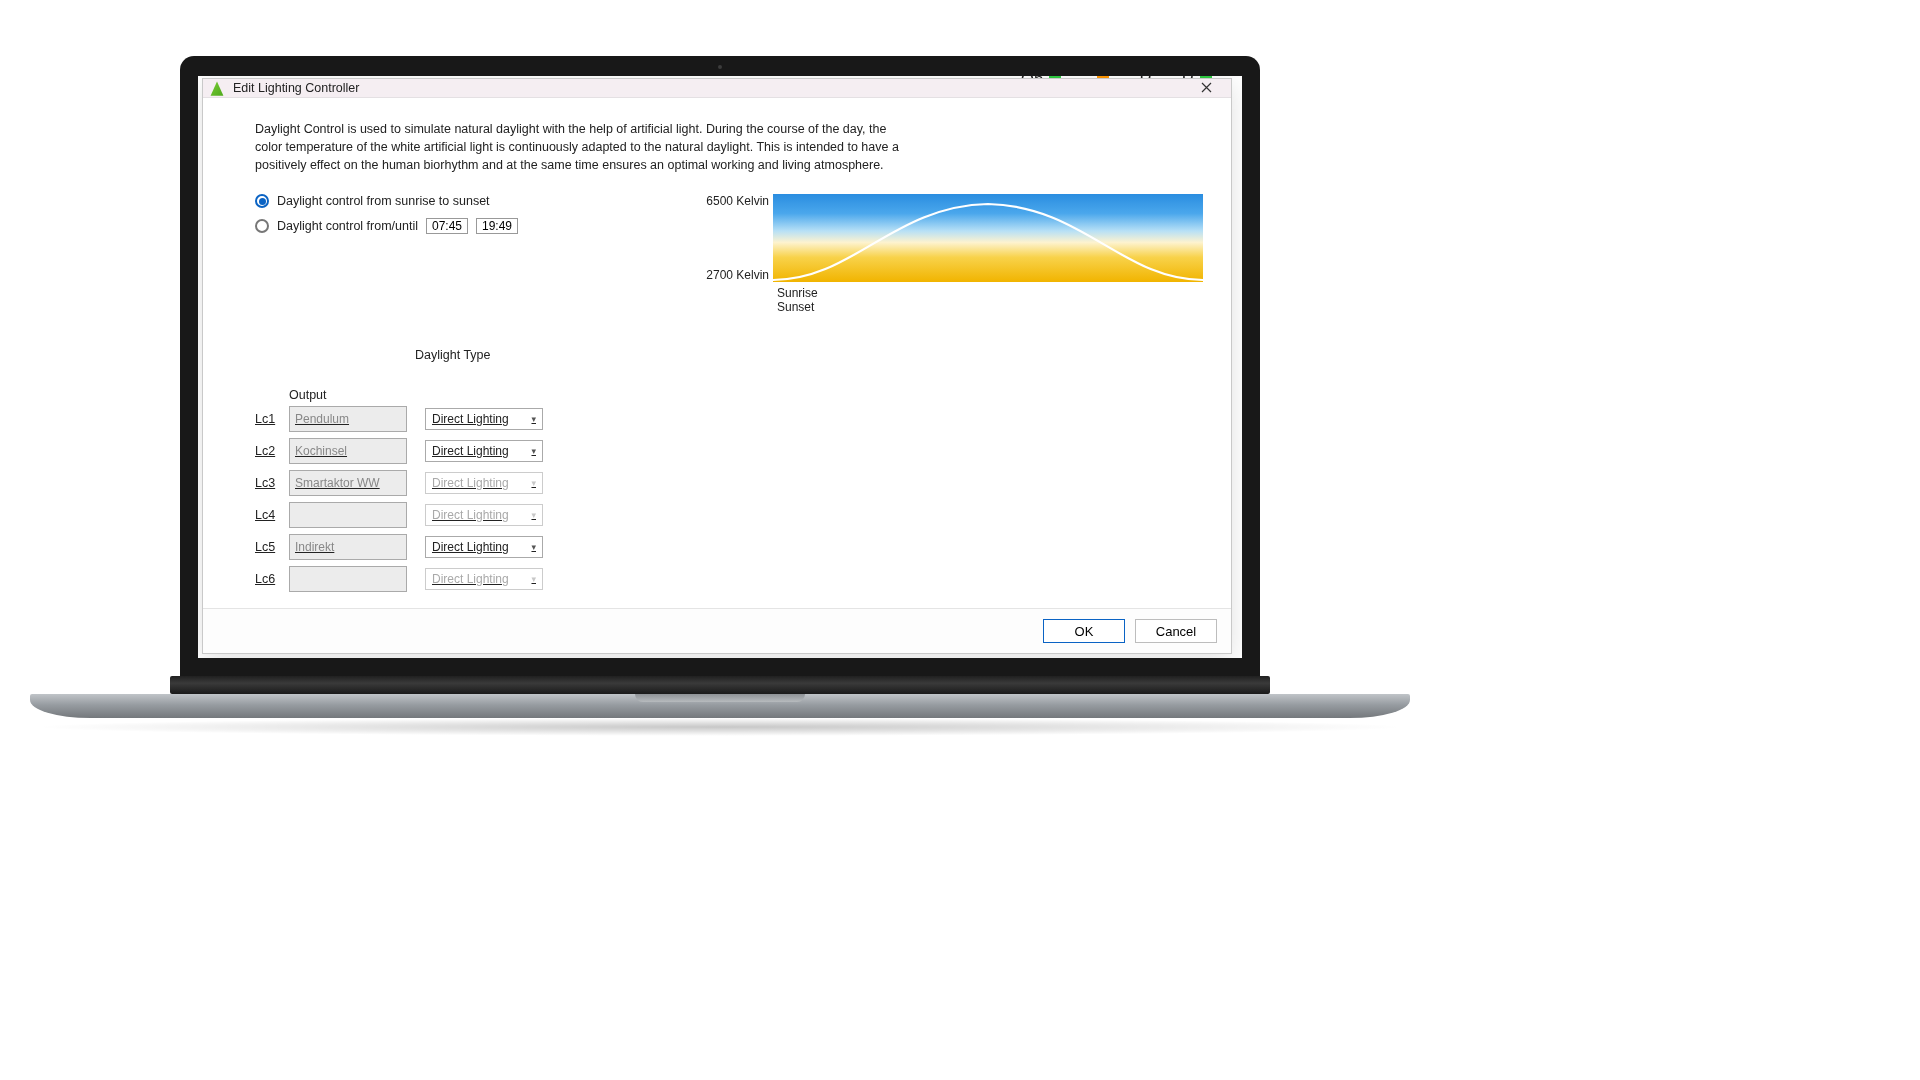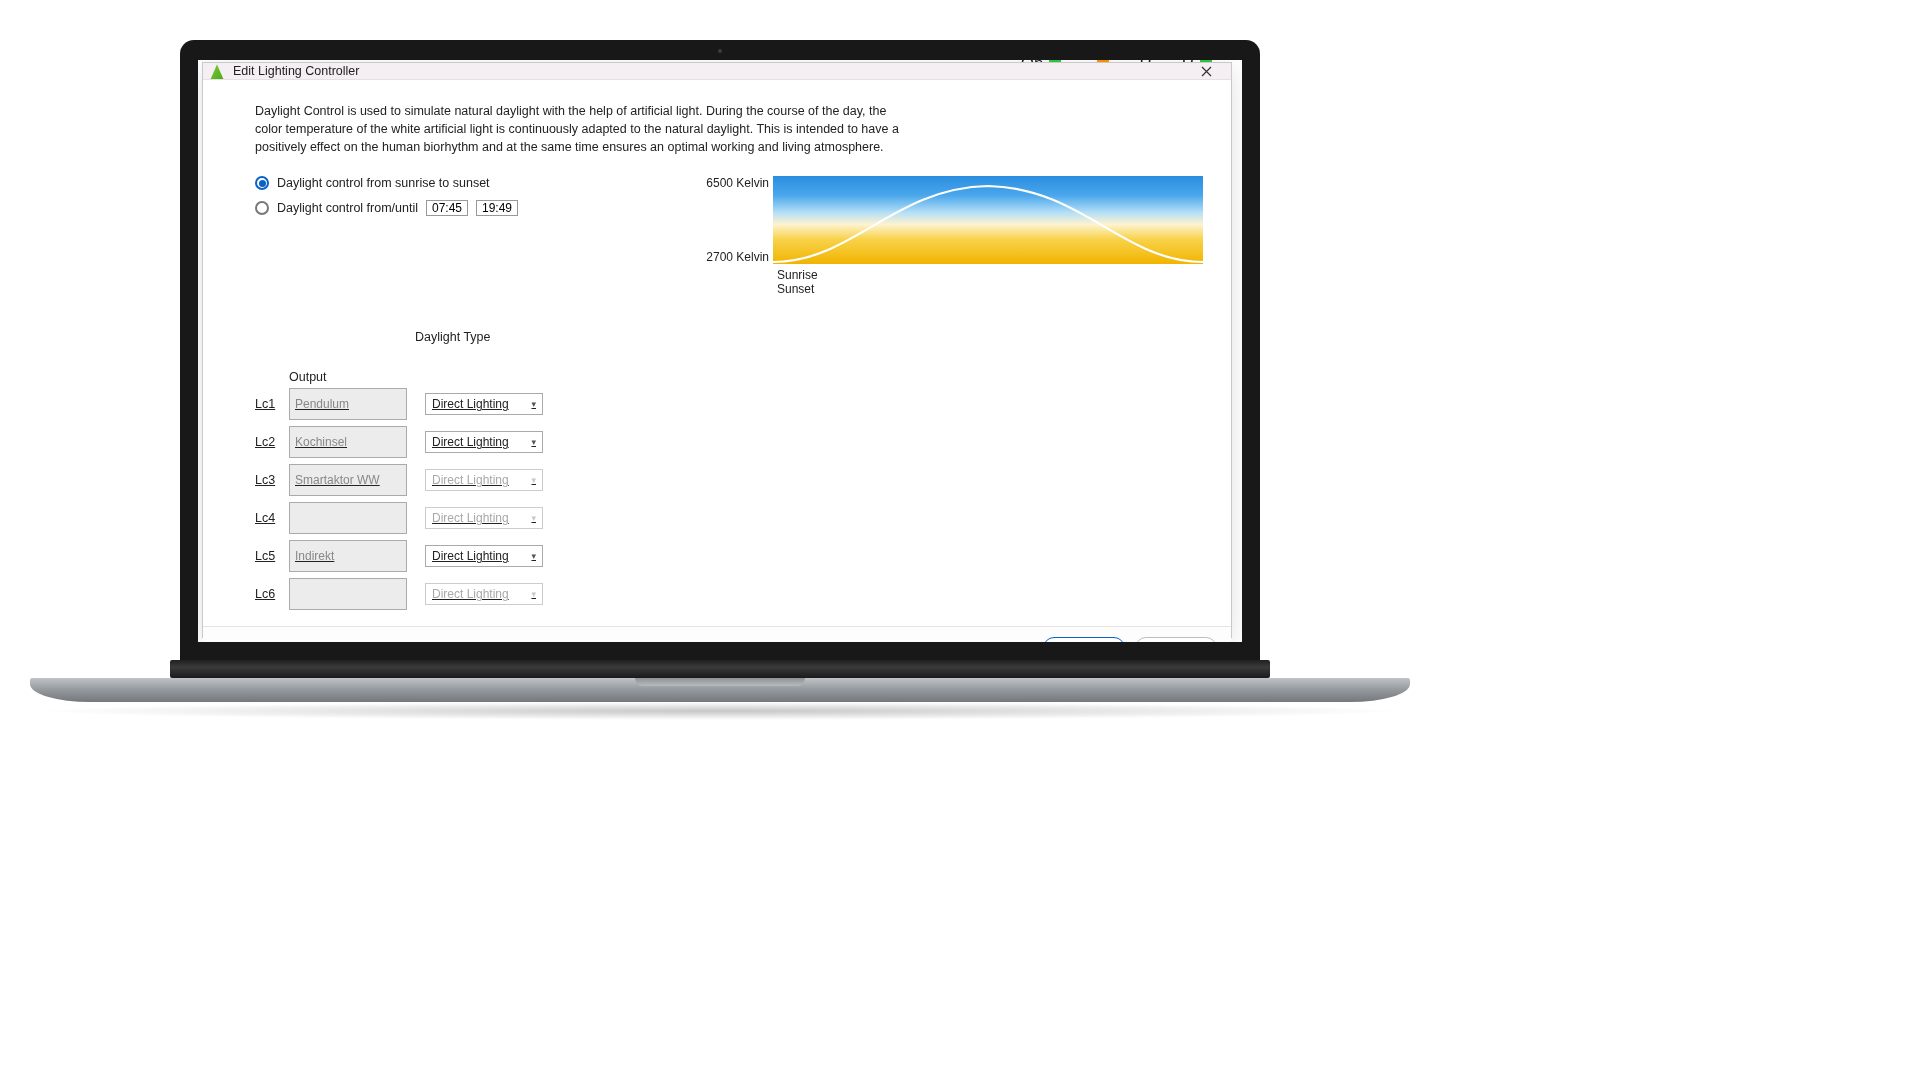--- a/index.html
+++ b/index.html
@@ -9,7 +9,7 @@
   .laptop {
     position: absolute;
     left: 180px;
-    top: 40px;
+    top: 56px;
     width: 1080px;
     height: 700px;
   }

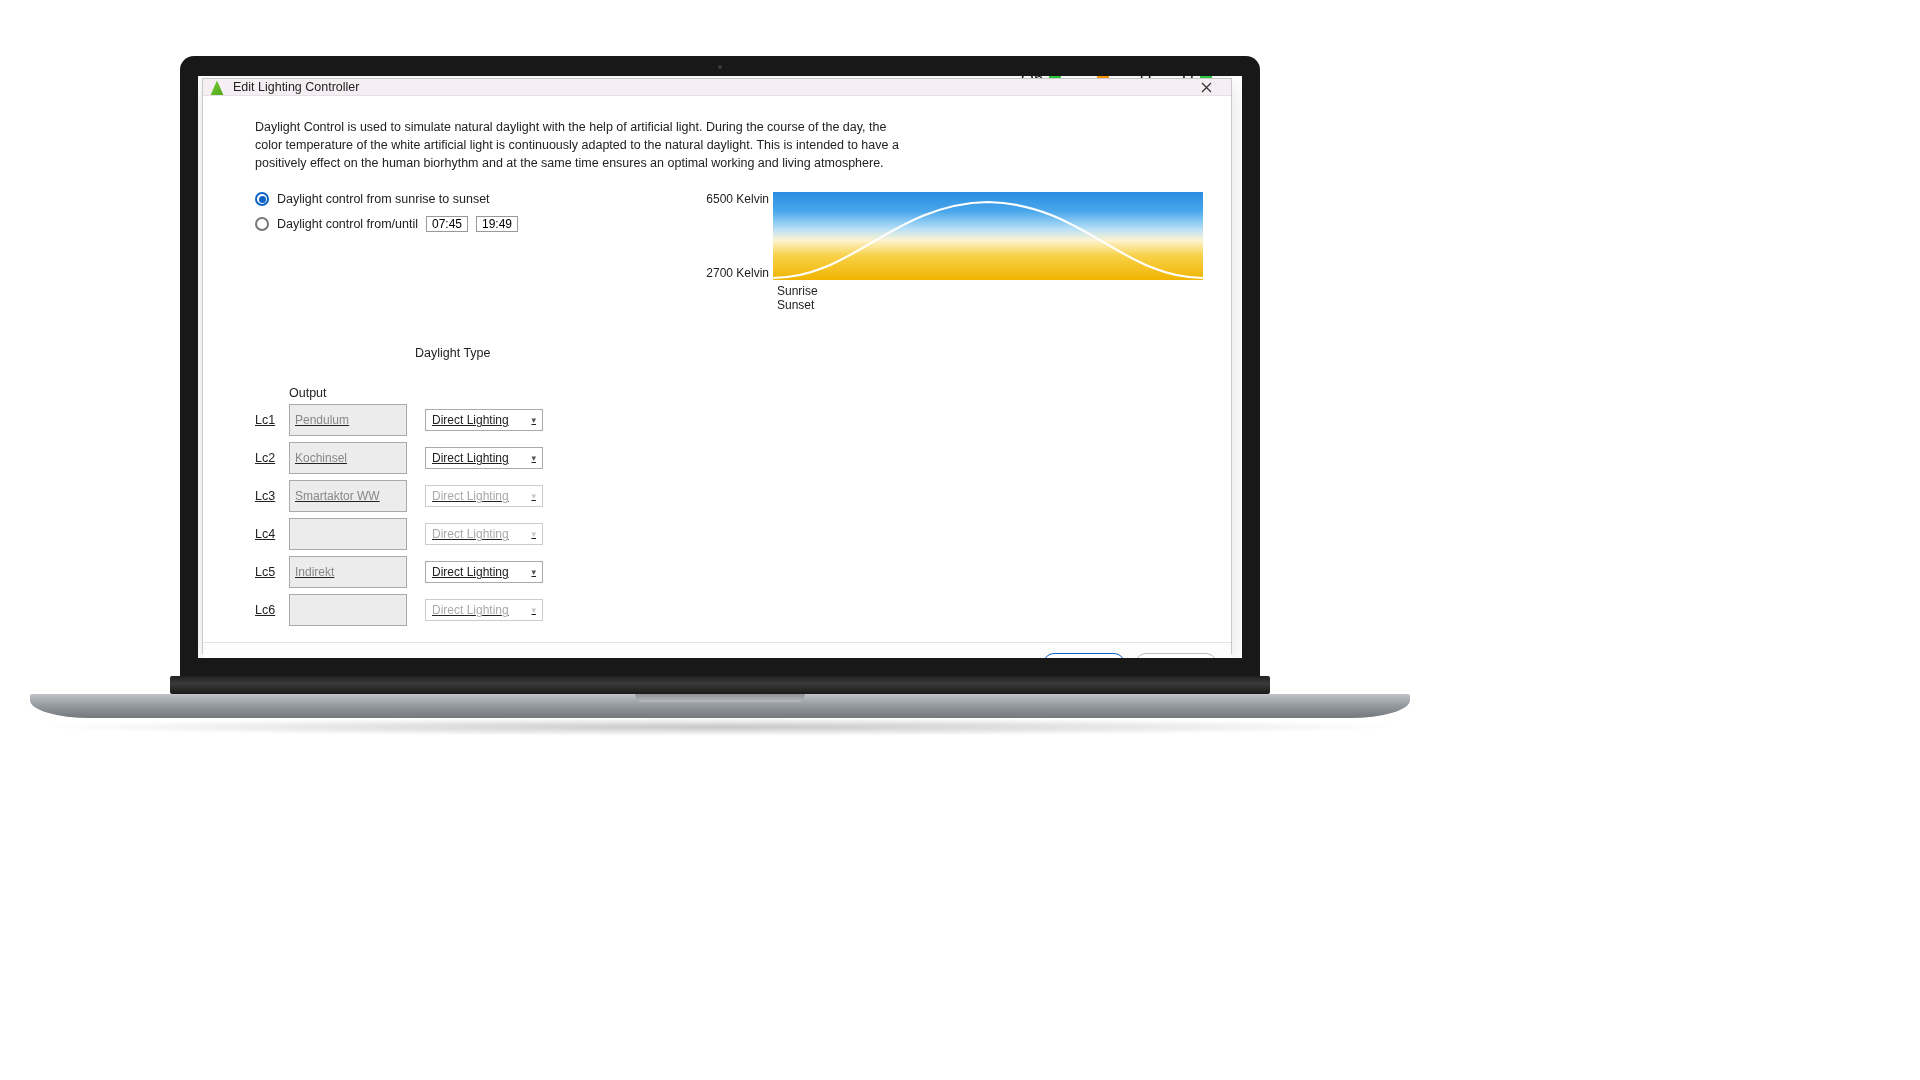--- a/index.html
+++ b/index.html
@@ -277,7 +277,7 @@
   .out-label { width: 34px; }
   .out-input {
     width: 118px;
-    height: 32px;
+    height: 26px;
     background: #ececec;
     border: 1px solid #aaa;
     padding: 0 5px;

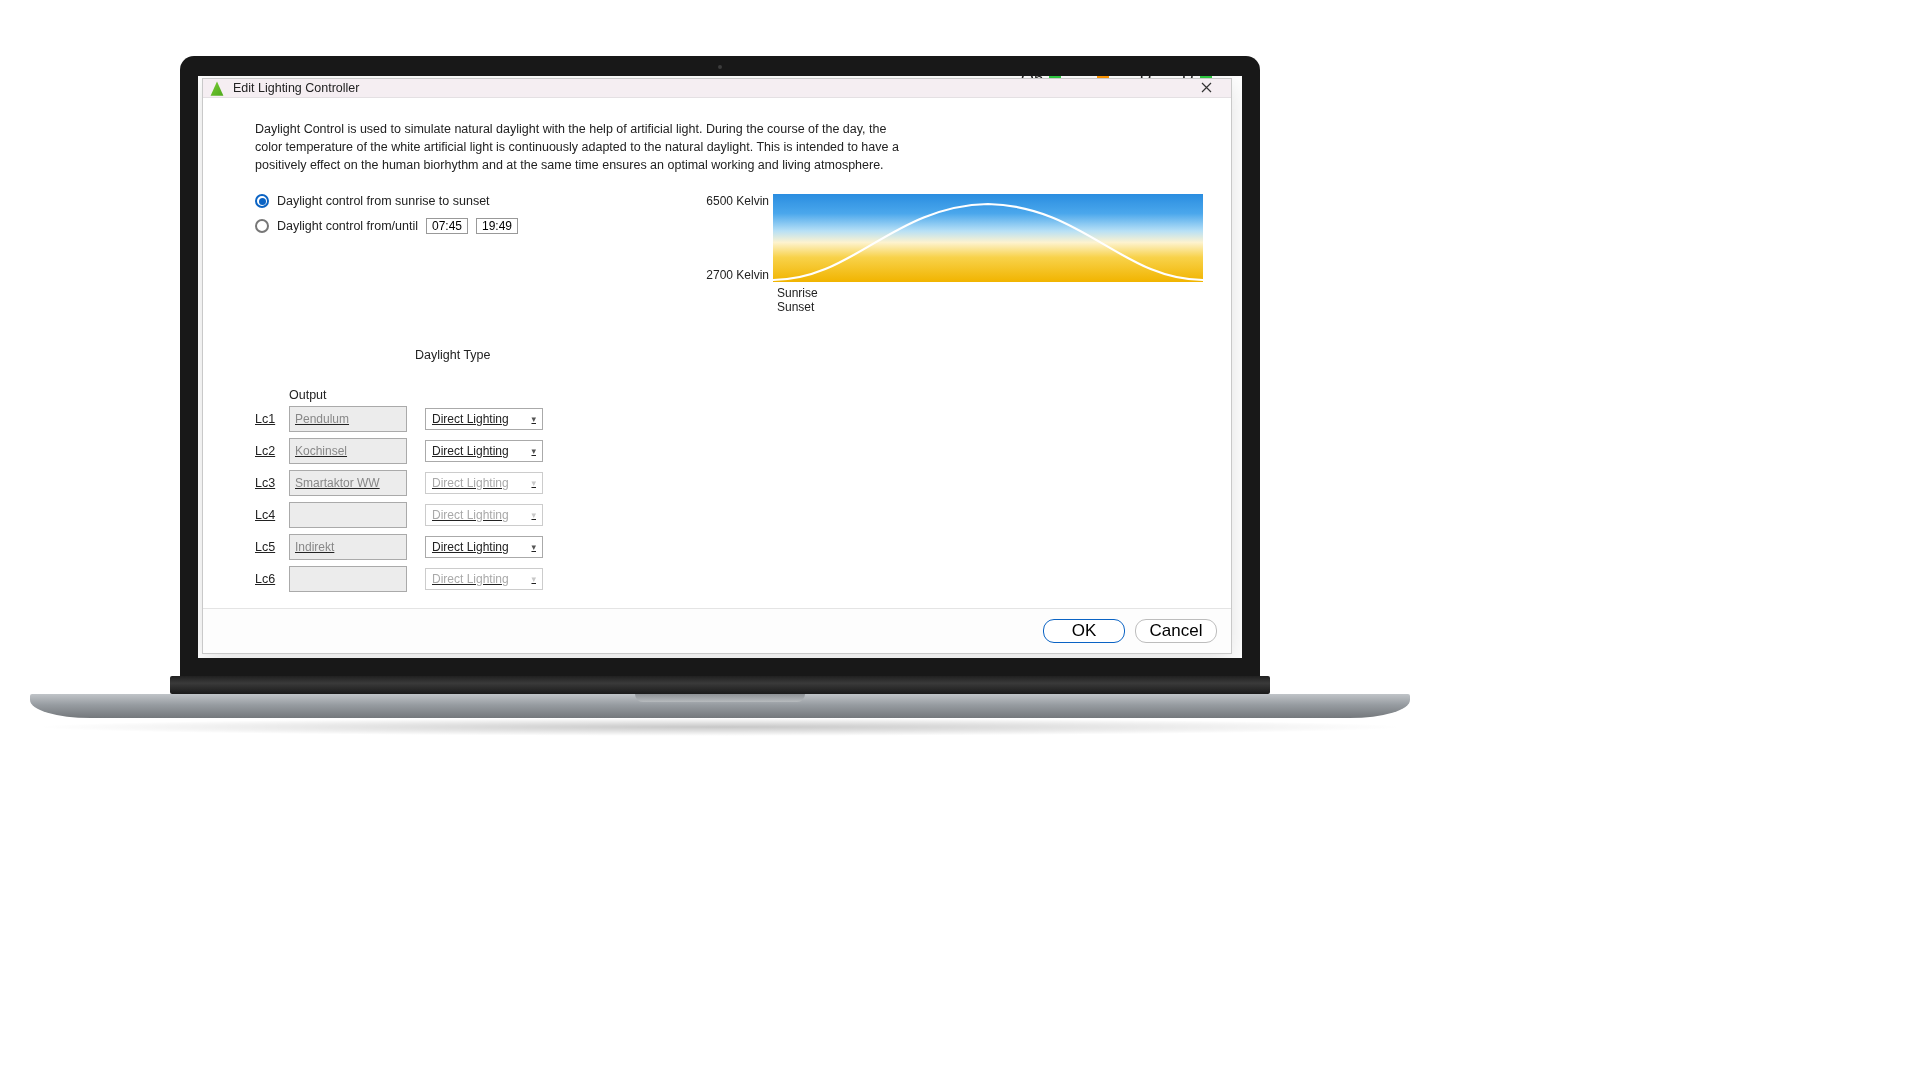--- a/index.html
+++ b/index.html
@@ -315,8 +315,8 @@
     height: 24px;
     border: 1px solid #bdbdbd;
     background: #fff;
-    font-size: 17px;
-    border-radius: 11px;
+    font-size: 13px;
+    border-radius: 0;
     cursor: pointer;
   }
   .btn.primary { border-color: #0a63c4; }

